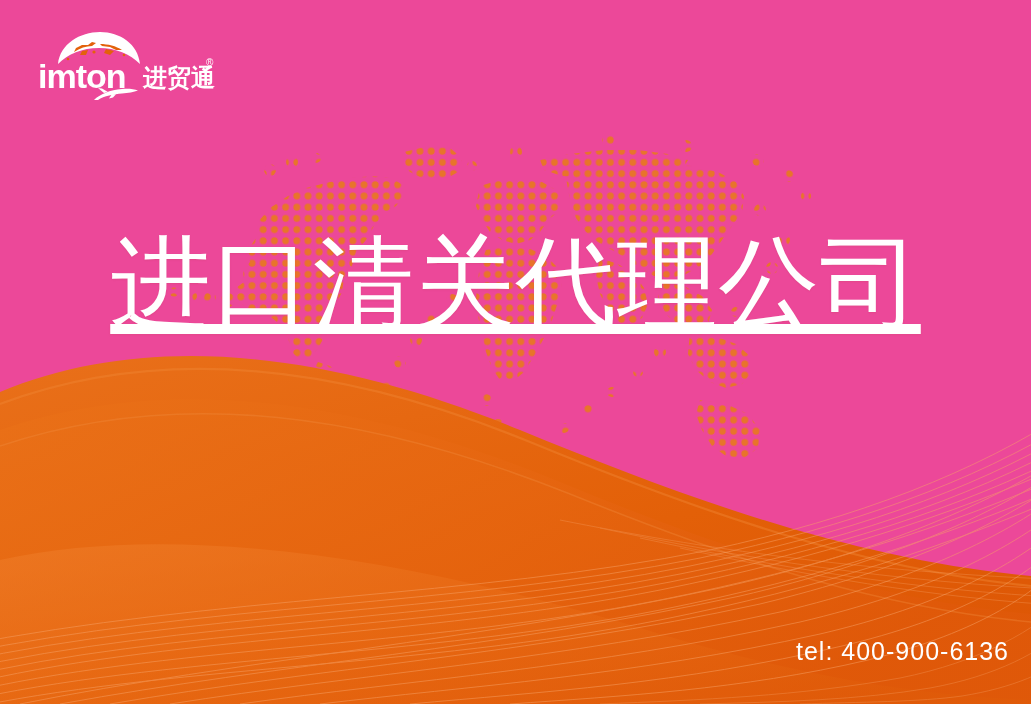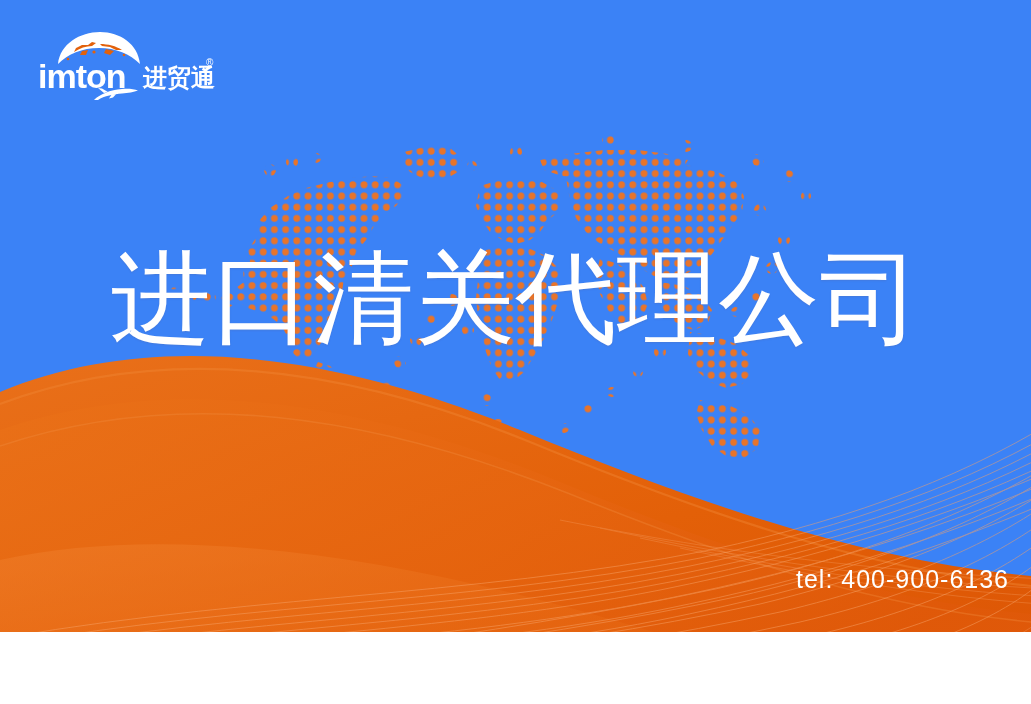--- a/index.html
+++ b/index.html
@@ -14,9 +14,9 @@
   .poster {
     position: relative;
     width: 1031px;
-    height: 632px;
+    height: 704px;
     overflow: hidden;
-    background: #3b82f6;
+    background: #ec4899;
   }
 
   

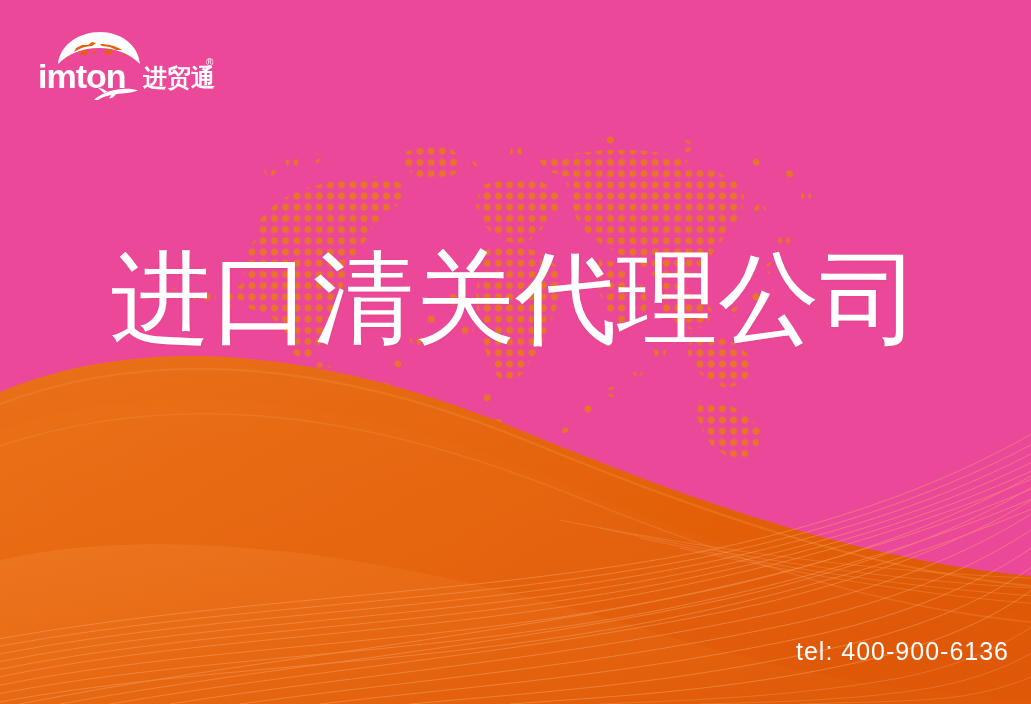--- a/index.html
+++ b/index.html
@@ -79,7 +79,8 @@
   .headline .line2 {
     display: block;
     font-size: 101px;
-    margin-top: 15px;
+    margin-top: 0;
+    text-decoration: underline;
   }
 
   

